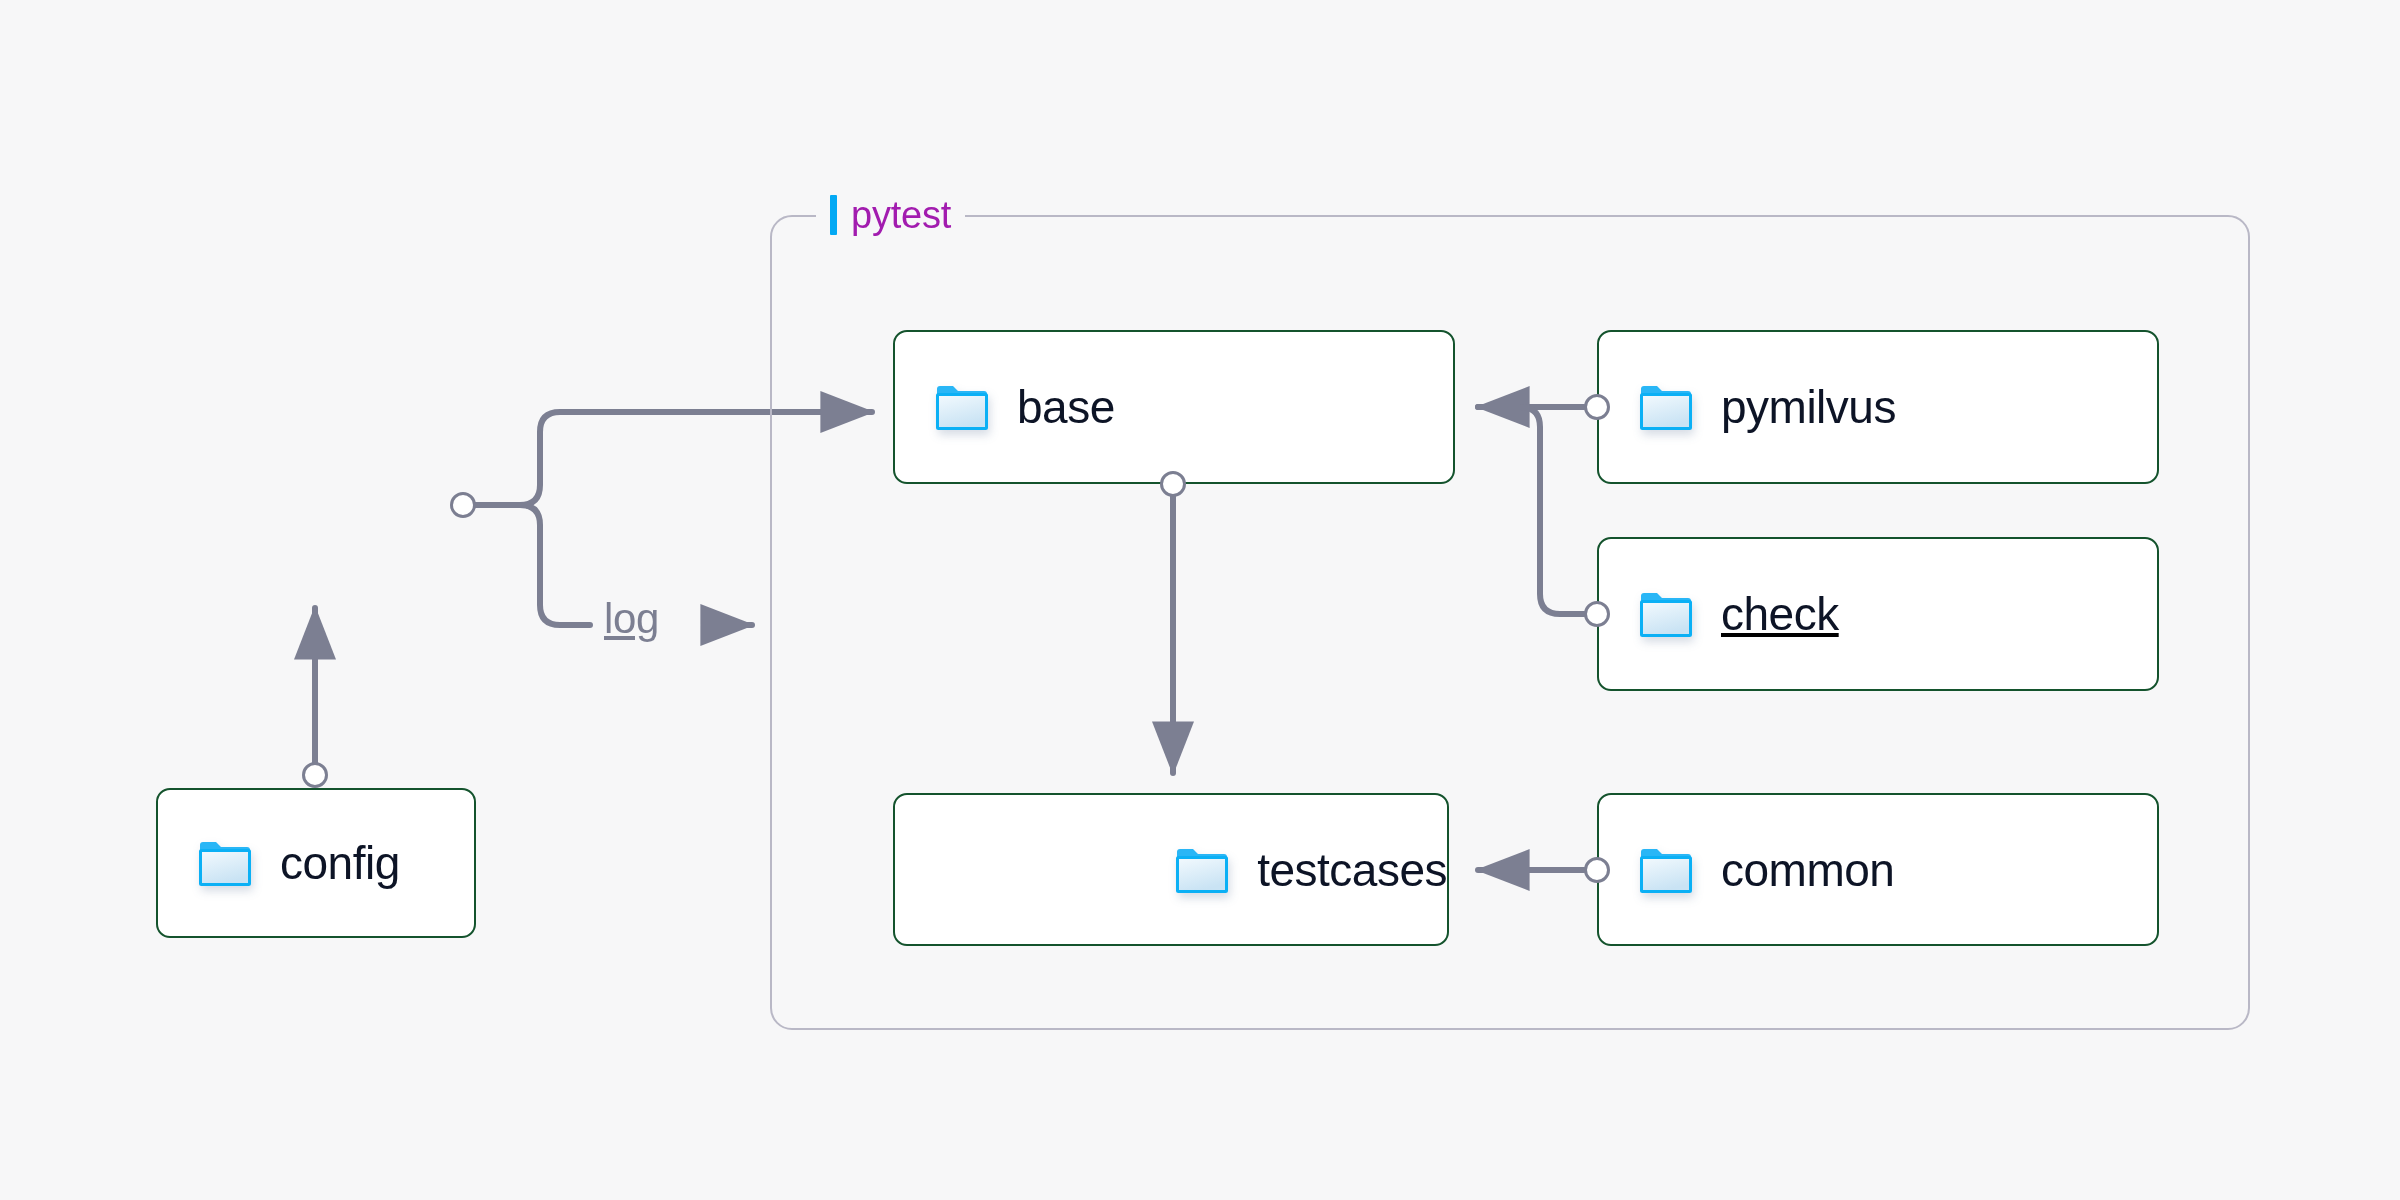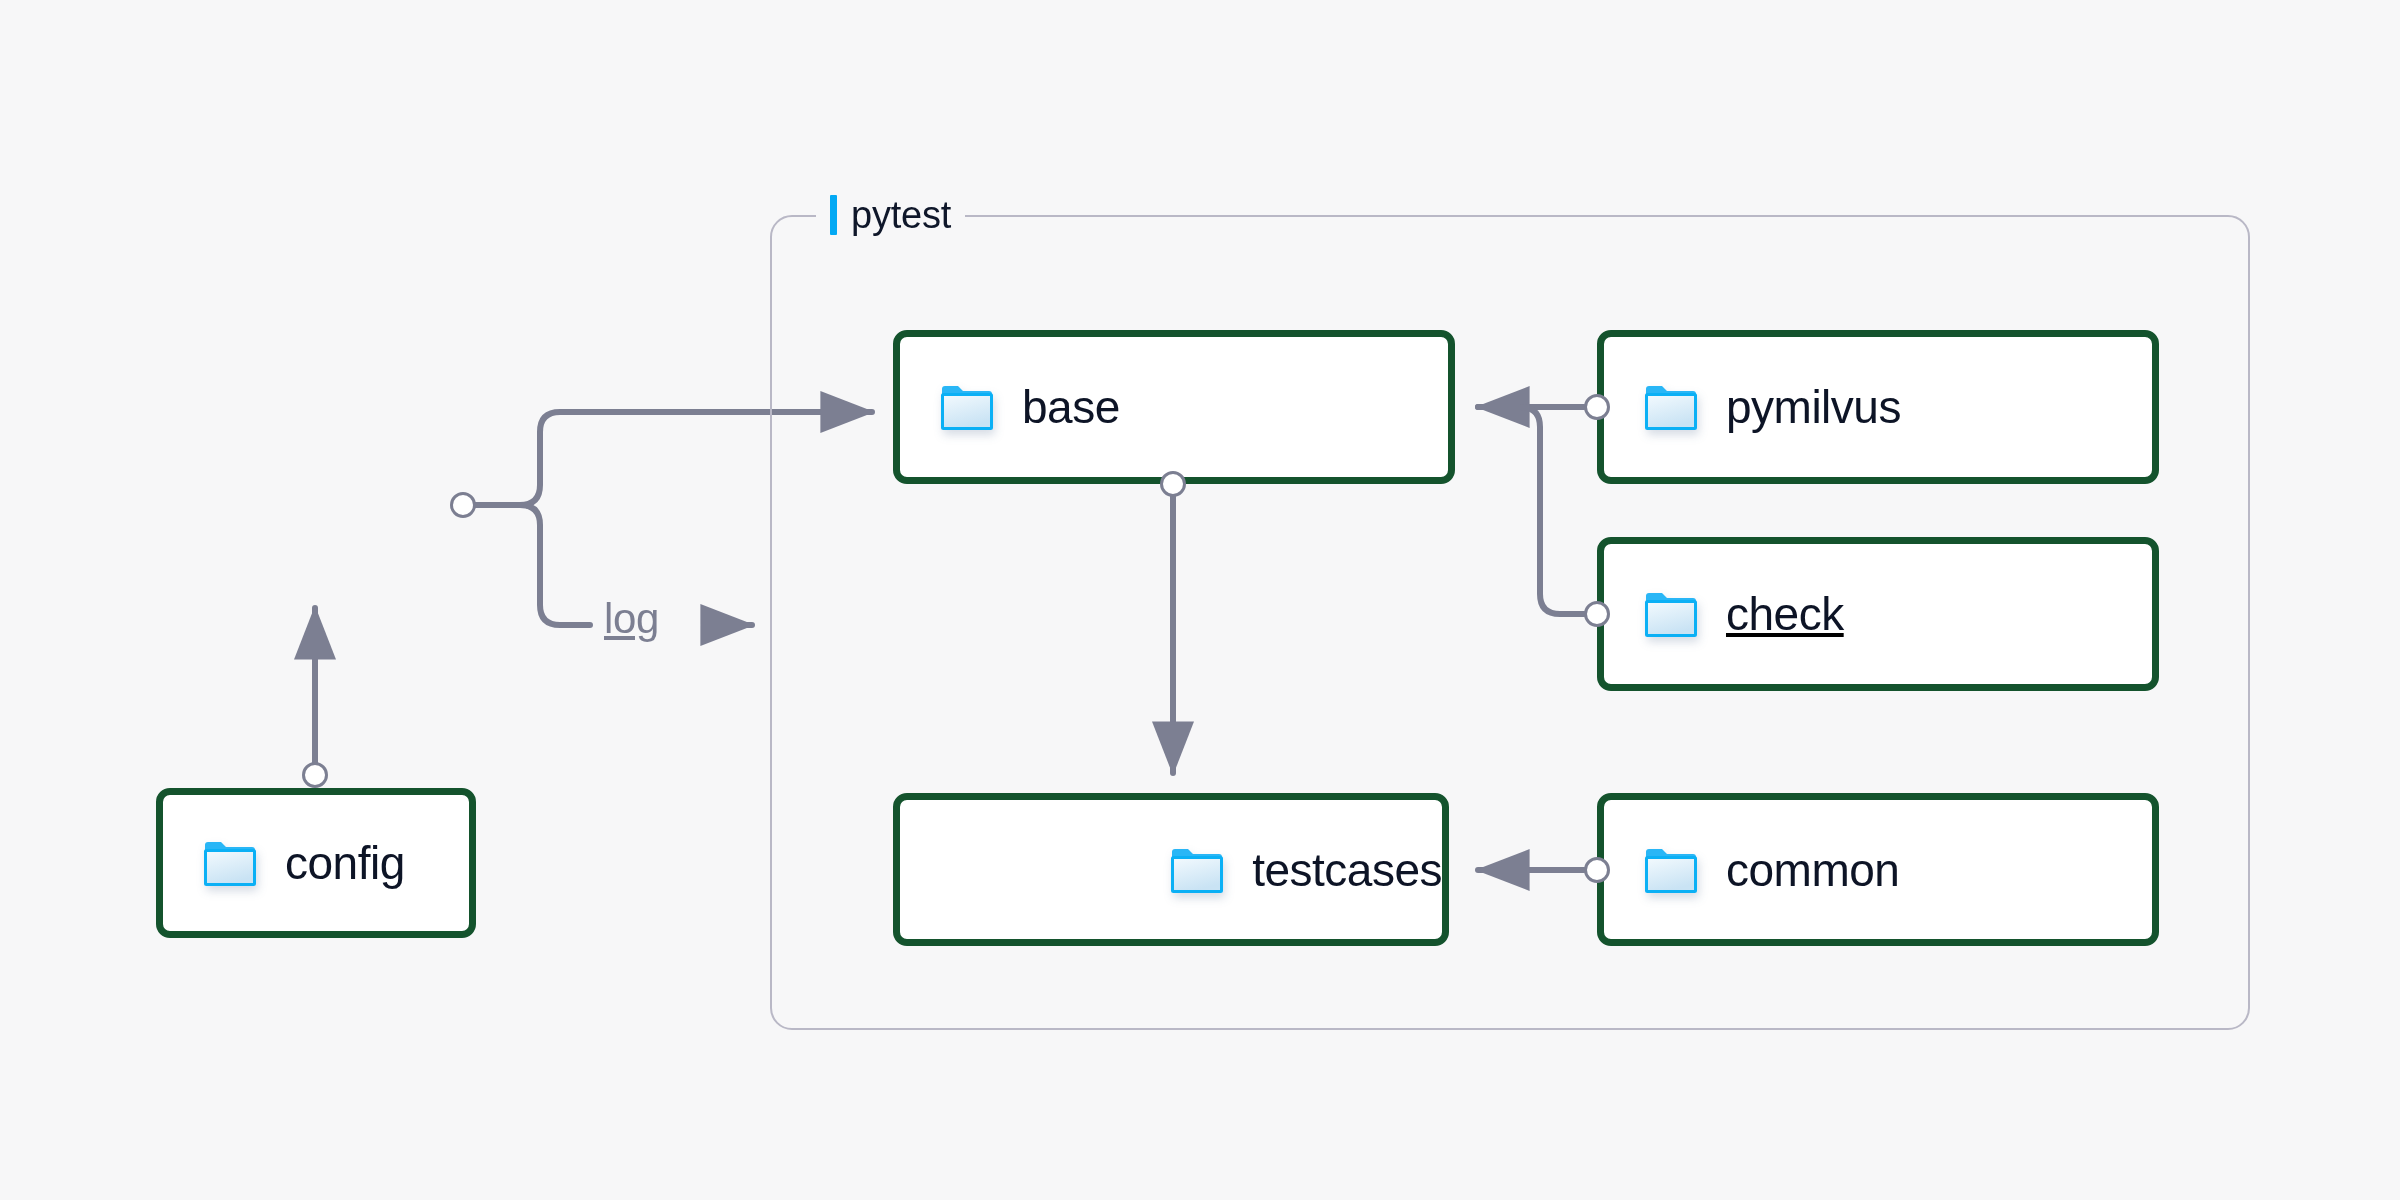--- a/index.html
+++ b/index.html
@@ -51,7 +51,7 @@
   }
   .group-label-text {
     font-size: 38px;
-    color: #0f172a;
+    color: #a21caf;
     letter-spacing: -0.2px;
     white-space: nowrap;
   }

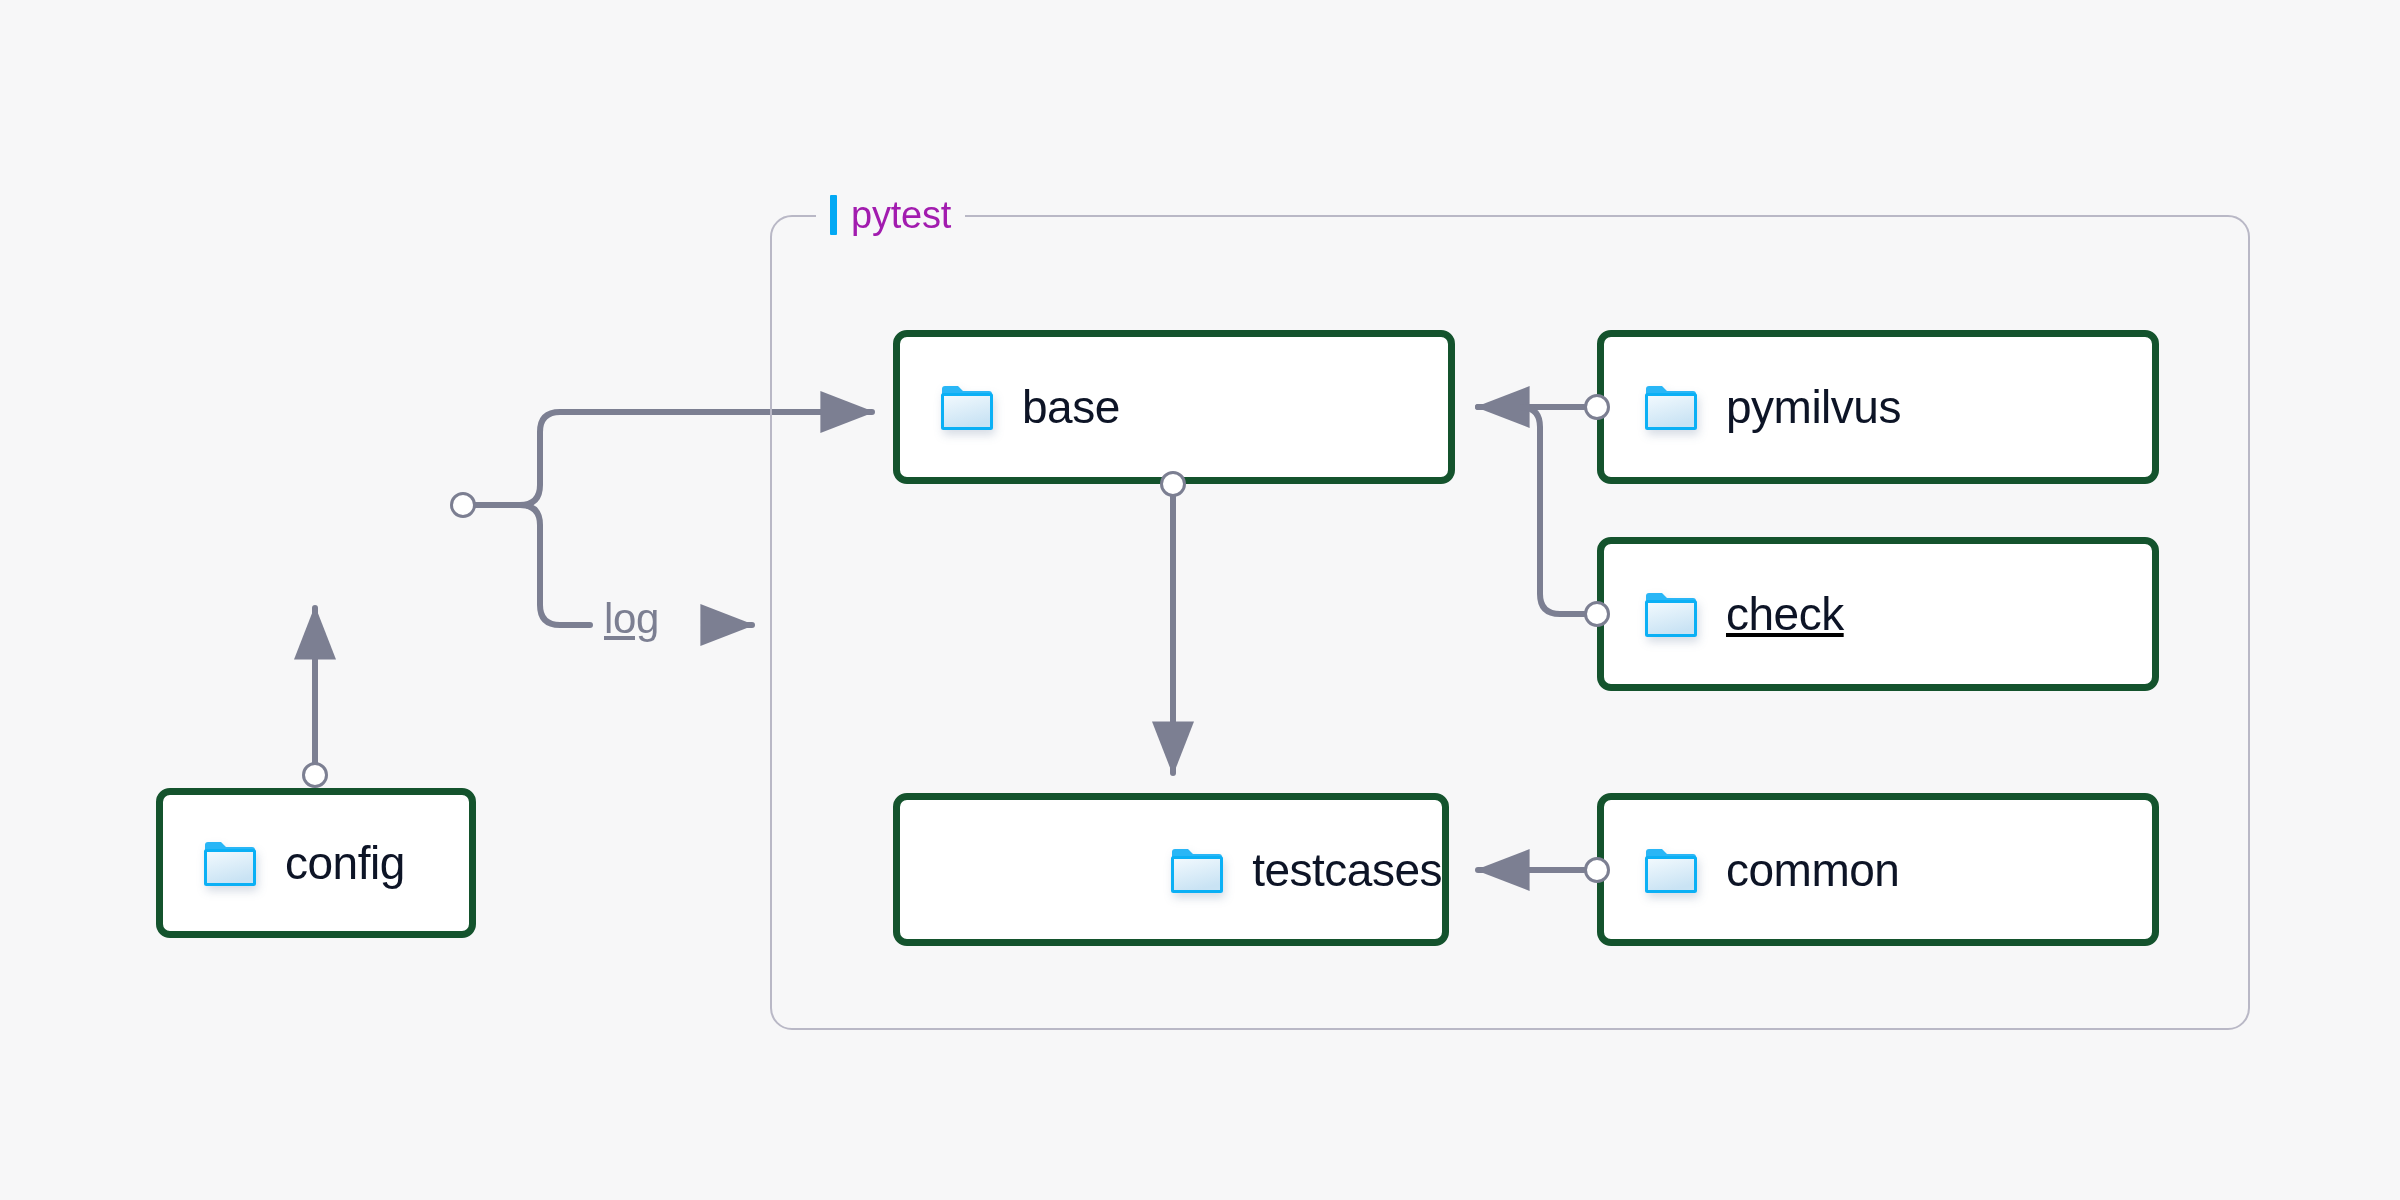--- a/index.html
+++ b/index.html
@@ -60,7 +60,7 @@
     position: absolute;
     box-sizing: border-box;
     background: #ffffff;
-    border: 7px solid #14532d;
+    border: 2px solid #14532d;
     border-radius: 14px;
     display: flex;
     align-items: center;

